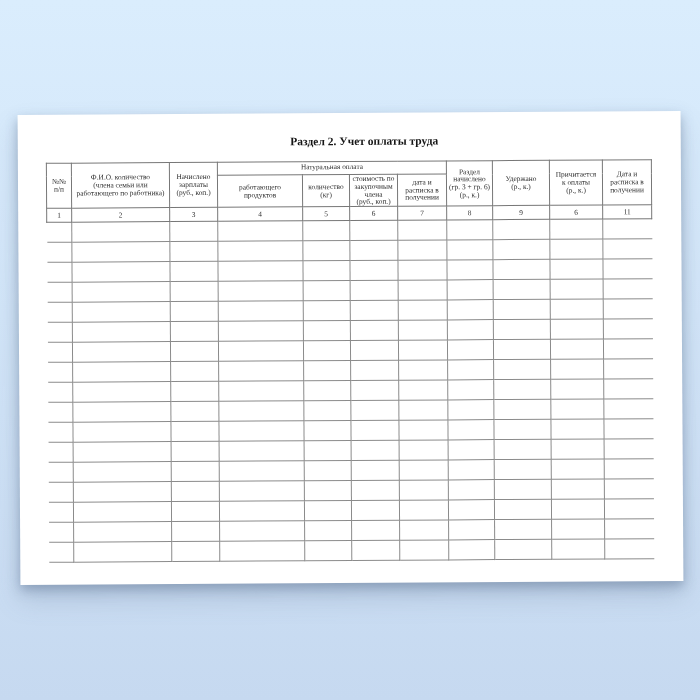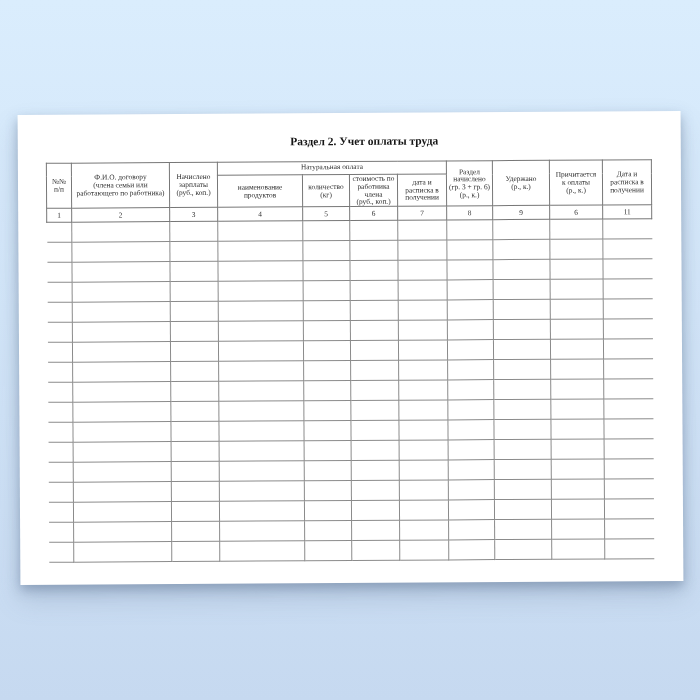--- a/index.html
+++ b/index.html
@@ -87,7 +87,7 @@
               <span class="ln">п/п</span>
             </th>
             <th rowspan="2">
-              <span class="ln">Ф.И.О. договору</span>
+              <span class="ln">Ф.И.О. количество</span>
               <span class="ln">(члена семьи или</span>
               <span class="ln">работающего по работника)</span>
             </th>

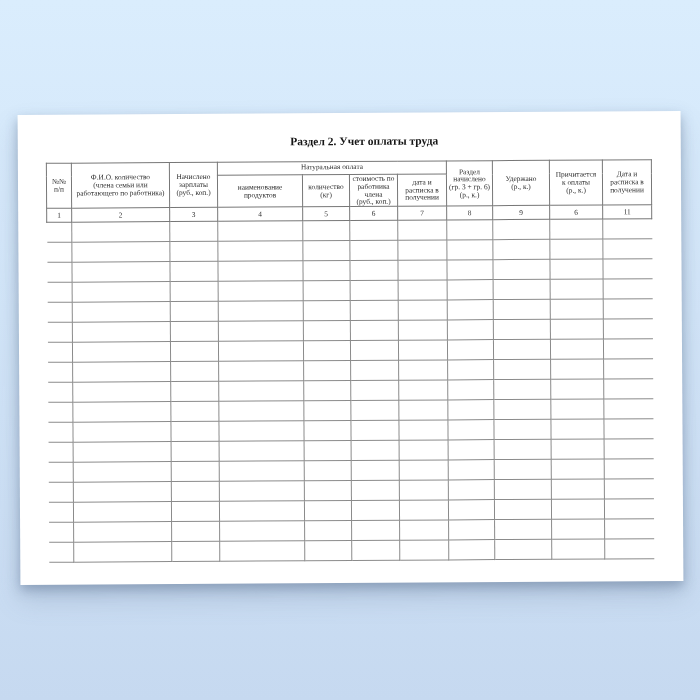--- a/index.html
+++ b/index.html
@@ -120,7 +120,7 @@
           </tr>
           <tr class="lbl-row">
             <th>
-              <span class="ln">наименование</span>
+              <span class="ln">работающего</span>
               <span class="ln">продуктов</span>
             </th>
             <th>

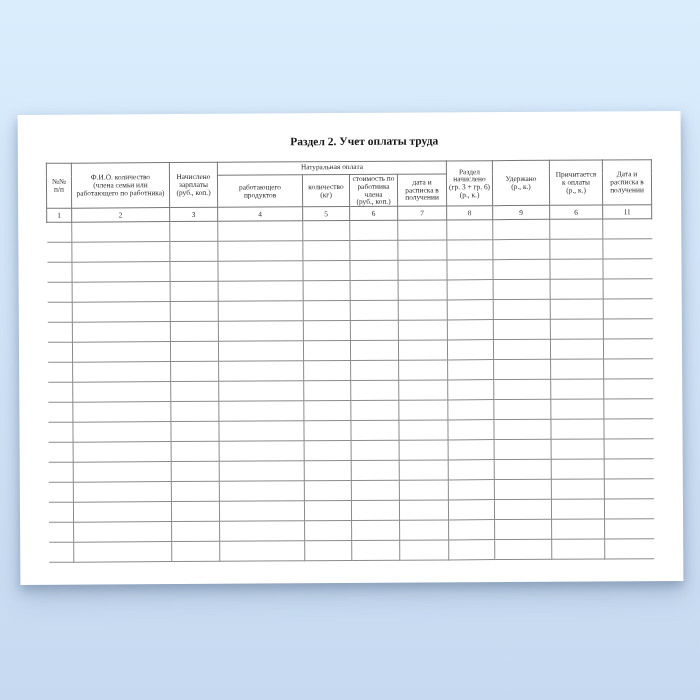--- a/index.html
+++ b/index.html
@@ -129,7 +129,7 @@
             </th>
             <th>
               <span class="ln">стоимость по</span>
-              <span class="ln">работника</span>
+              <span class="ln">закупочным</span>
               <span class="ln">члена</span>
               <span class="ln">(руб., коп.)</span>
             </th>

